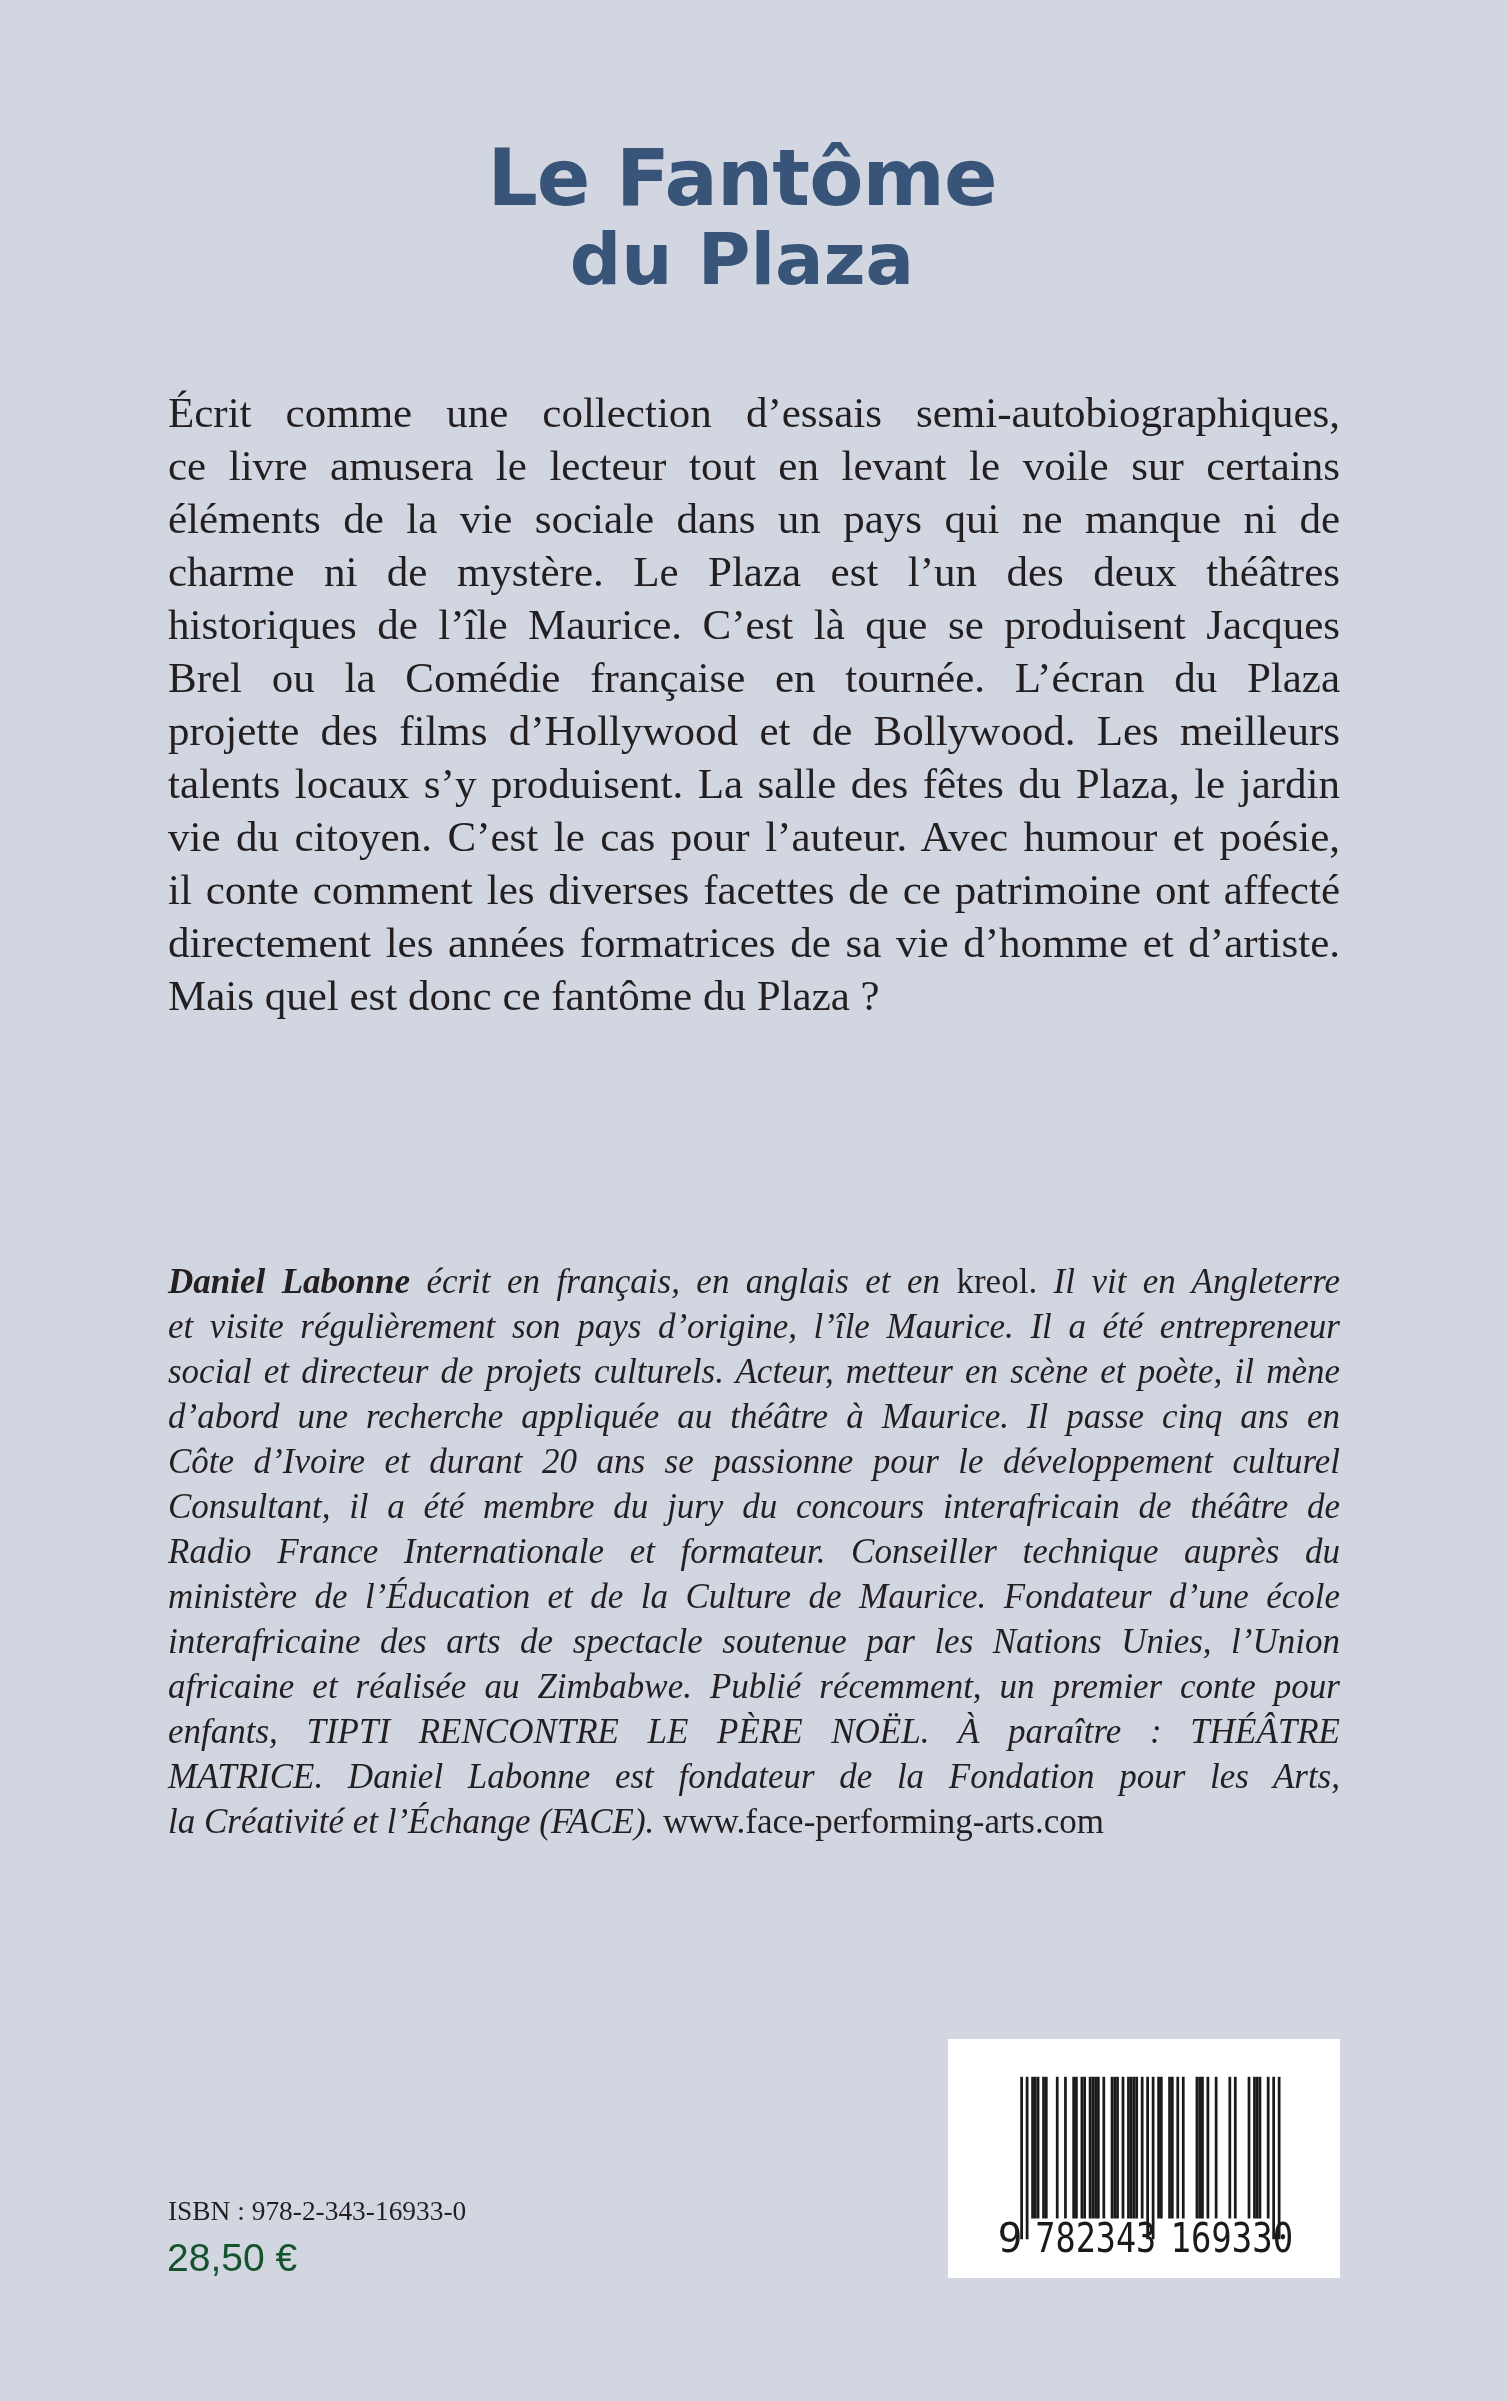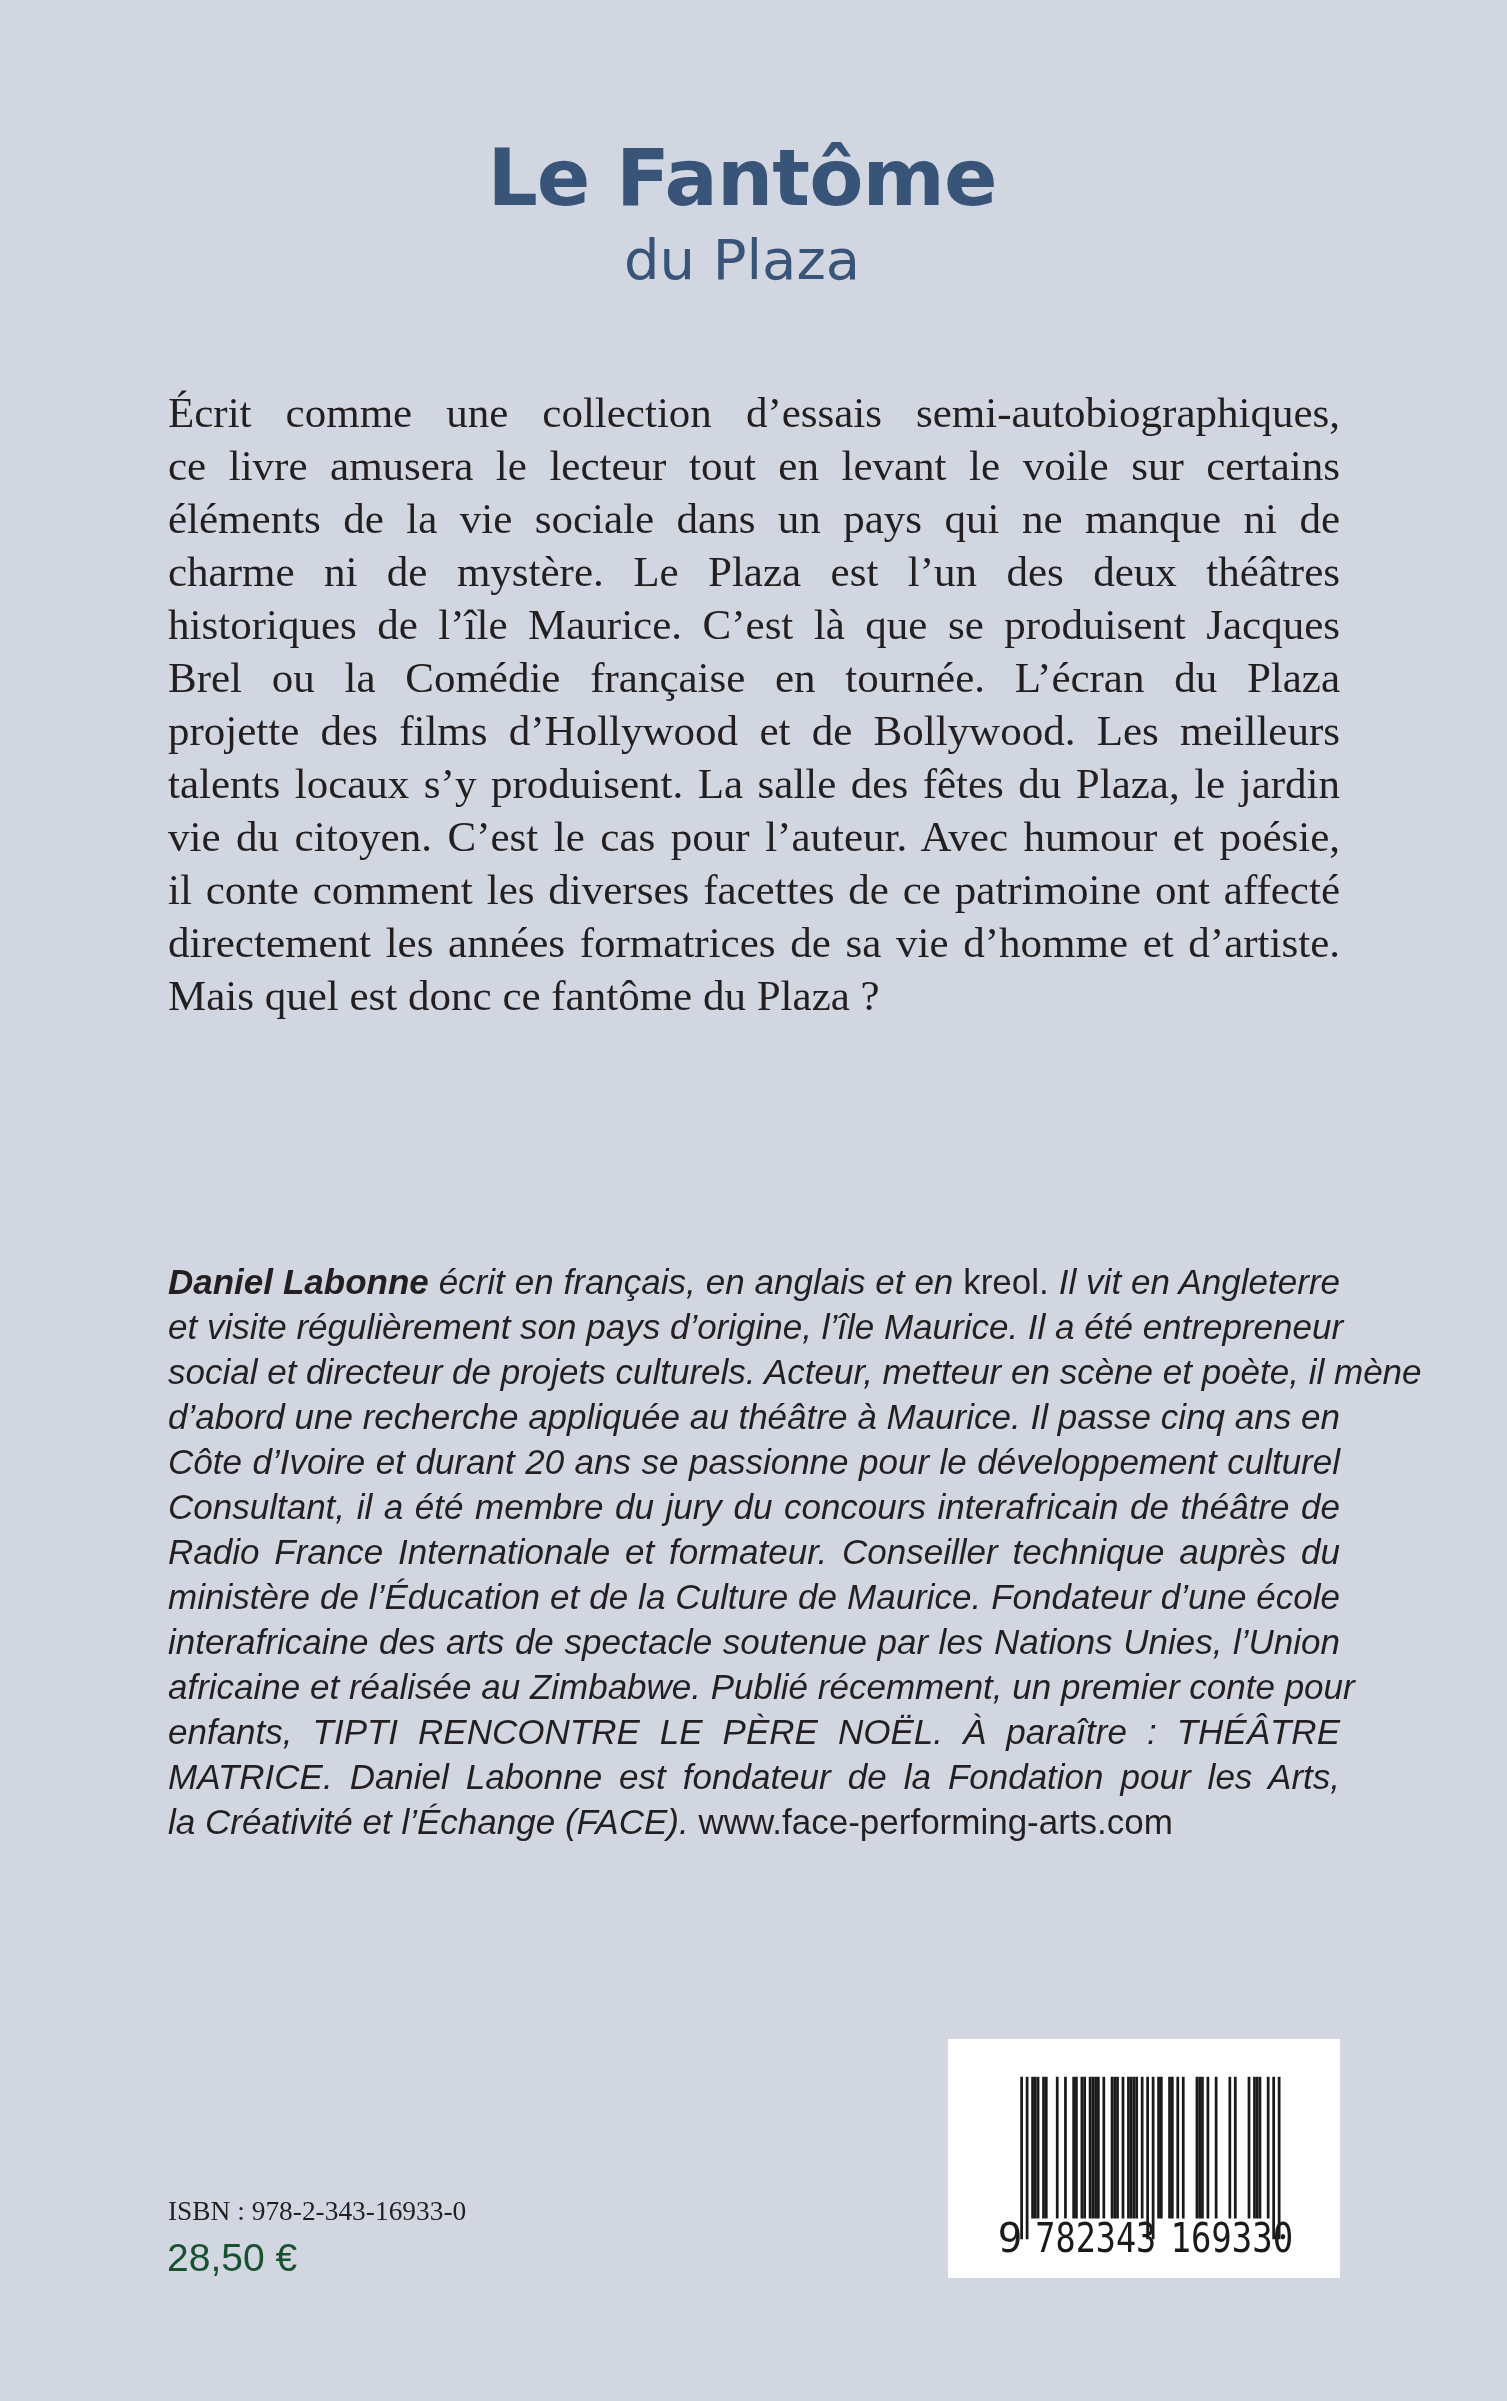--- a/index.html
+++ b/index.html
@@ -32,8 +32,8 @@
   }
   .title-sub {
     font-family: "DejaVu Sans", sans-serif;
-    font-weight: normal;
-    font-size: 56px;
+    font-weight: bold;
+    font-size: 72px;
     line-height: 79px;
     letter-spacing: 0px;
     display: block;

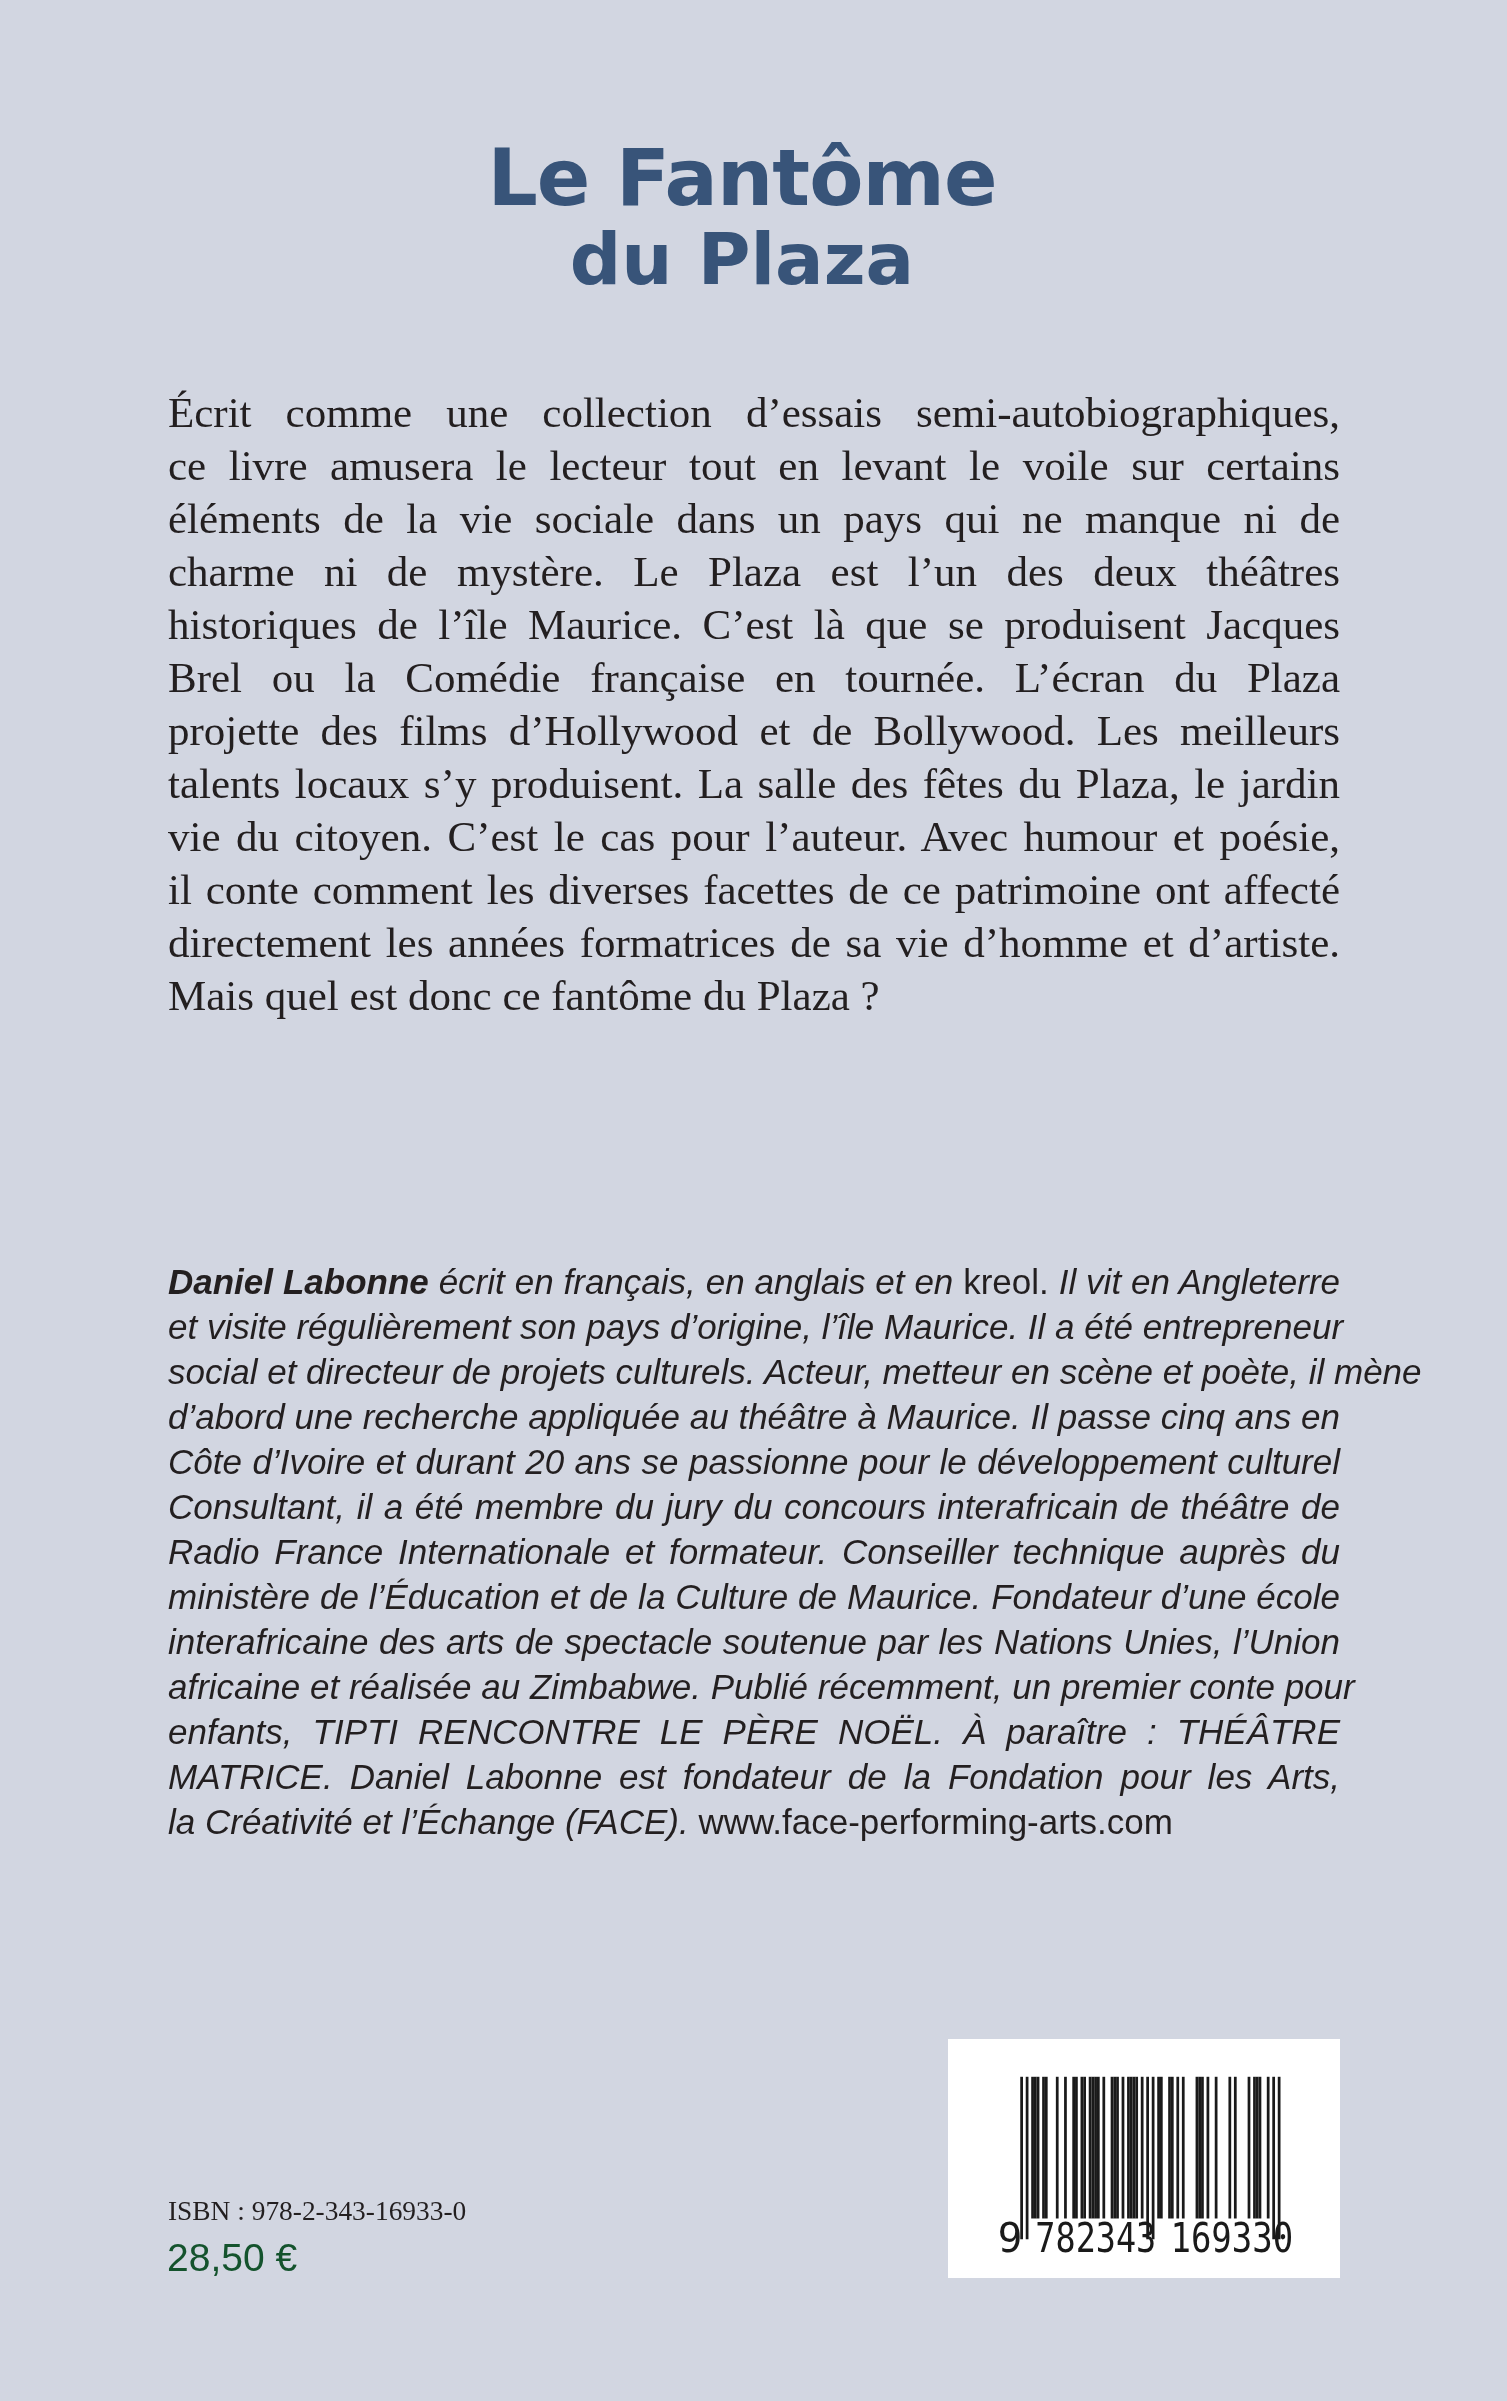--- a/index.html
+++ b/index.html
@@ -65,7 +65,7 @@
     left: 168px;
     top: 1259px;
     width: 1172px;
-    font-family: Liberation Sans, sans-serif;
+    font-family: Liberation Serif, serif;
     font-style: italic;
     font-size: 35px;
     line-height: 45px;

